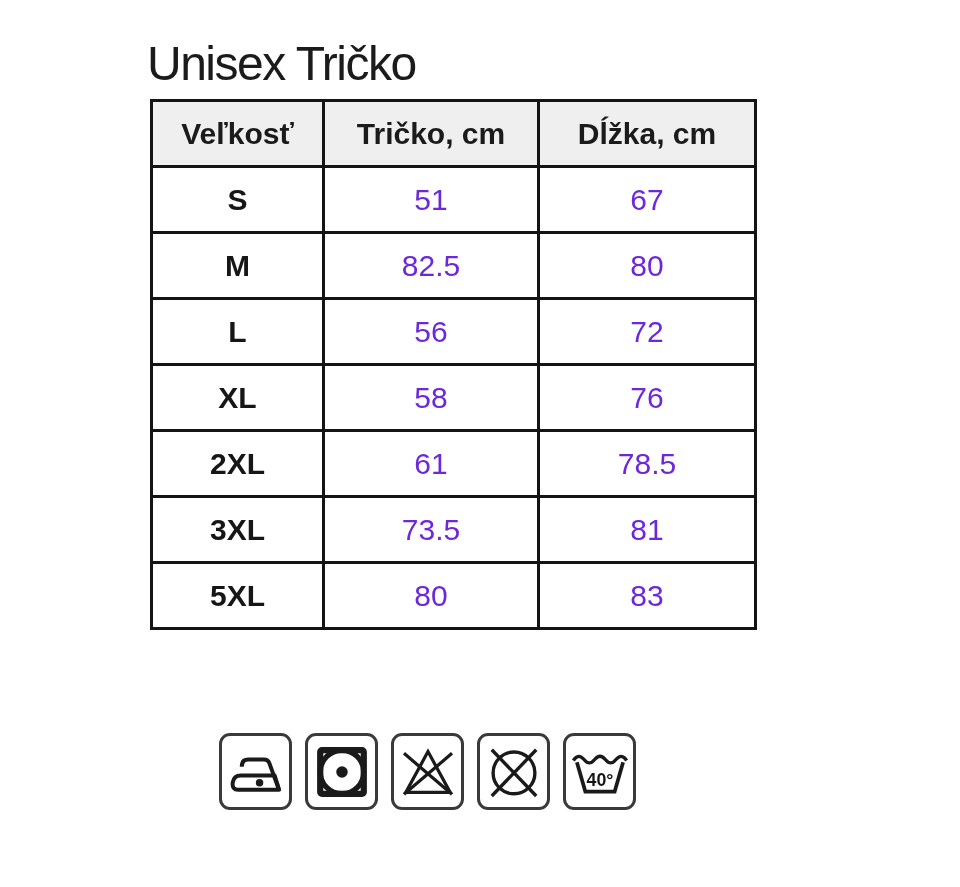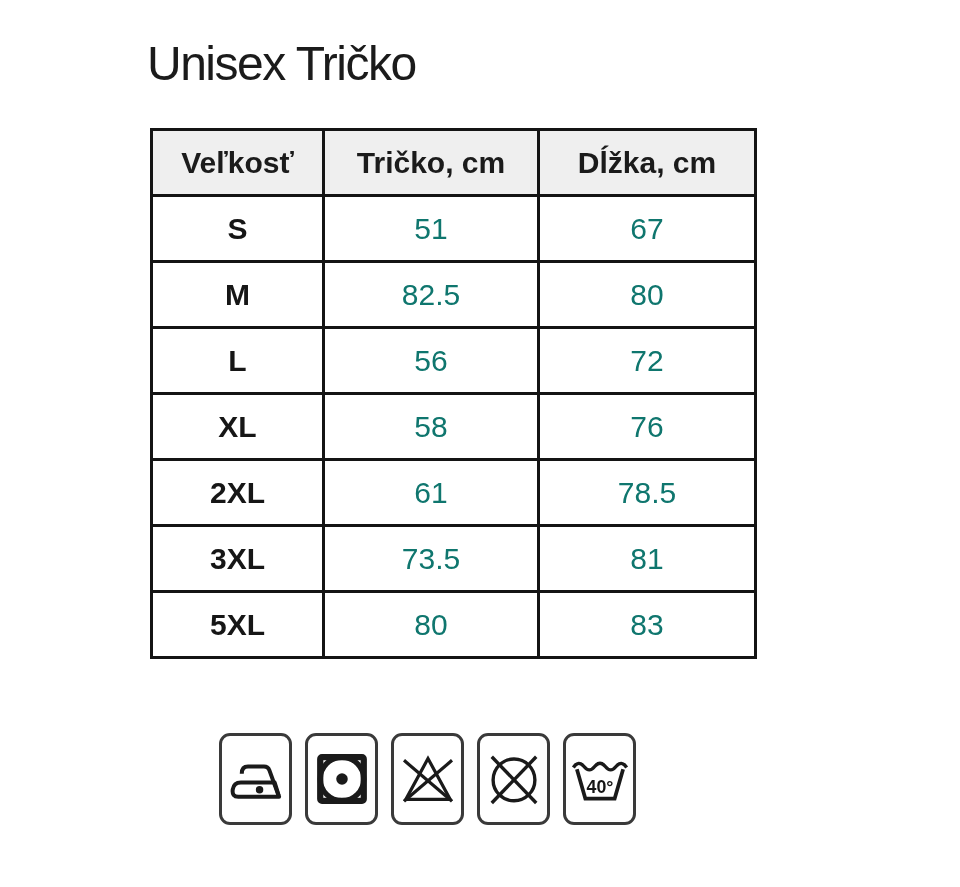--- a/index.html
+++ b/index.html
@@ -31,7 +31,6 @@
     width: 604px;
     border-collapse: collapse;
     table-layout: fixed;
-    margin-top: 29px;
   }
   .size-table th, .size-table td {
     border: 3px solid #141414;

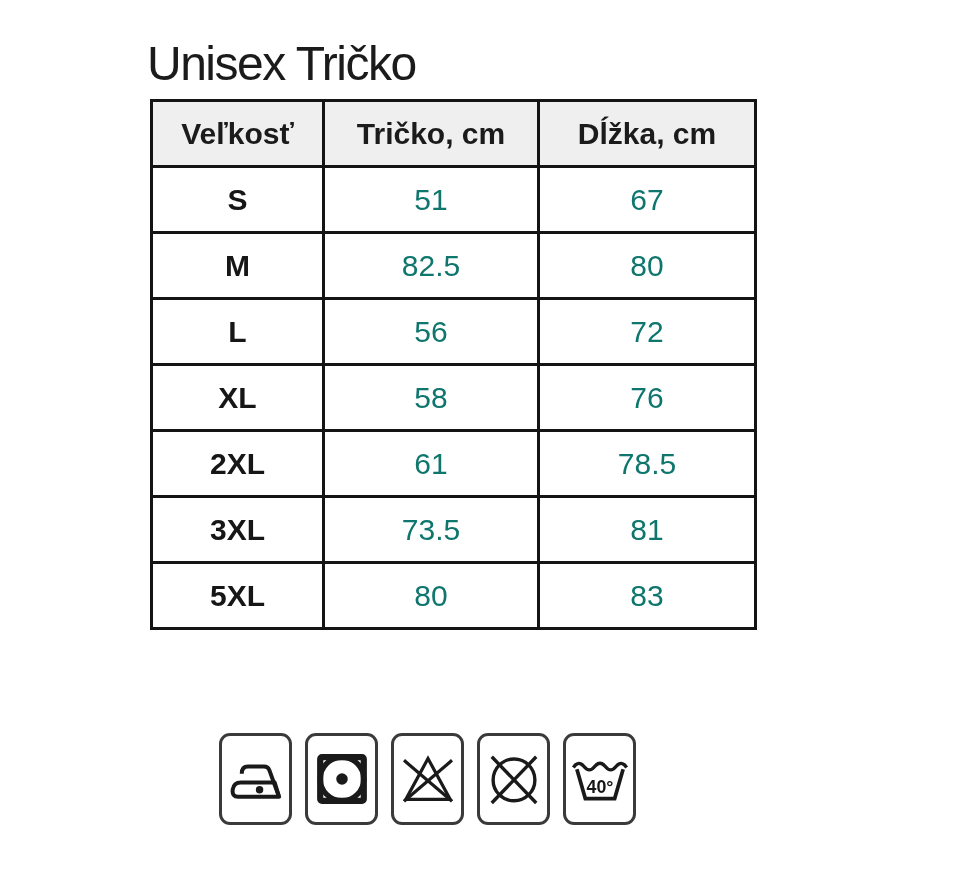--- a/index.html
+++ b/index.html
@@ -49,7 +49,7 @@
     font-weight: bold;
     color: #1b1b1b;
   }
-  .size-table td { font-size: 30px; color: #0f766e; background: #ffffff; }
+  .size-table td { font-size: 30px; color: #6d28d9; background: #ffffff; }
   .size-table td.size-cell { font-weight: bold; color: #161616; }
   .care-row {
     position: absolute;

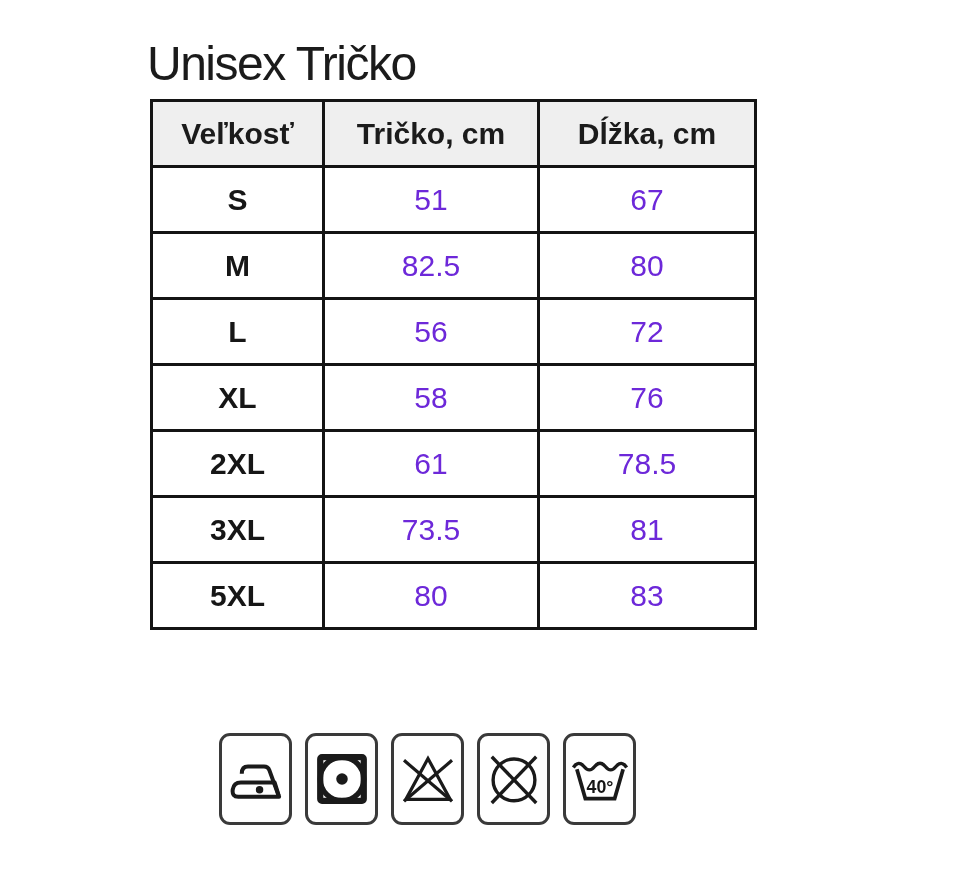--- a/index.html
+++ b/index.html
@@ -59,7 +59,7 @@
   }
   .care-tile {
     box-sizing: border-box;
-    width: 73px; height: 92px;
+    width: 73px; height: 77px;
     border: 3px solid #3a3a3a;
     border-radius: 11px;
     background: #ffffff;

